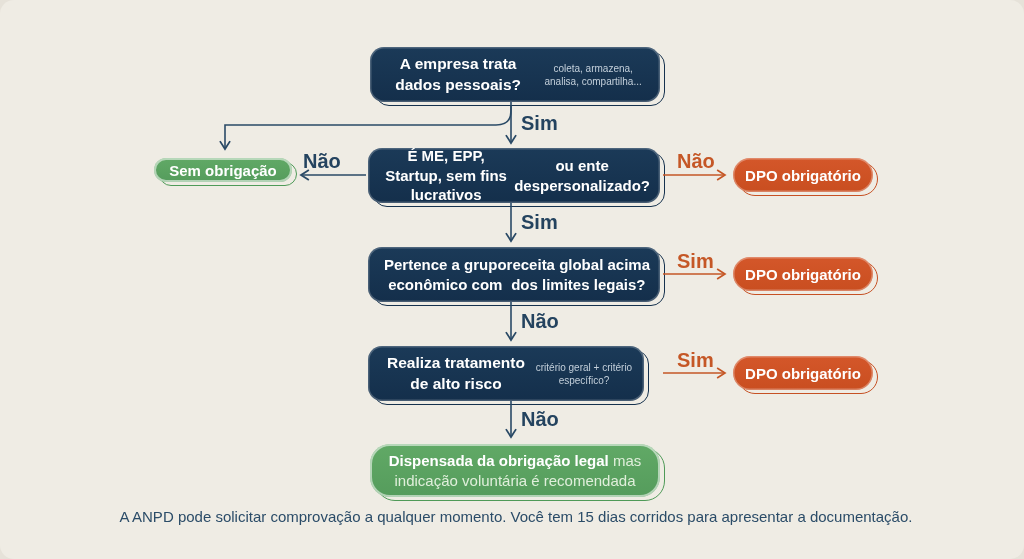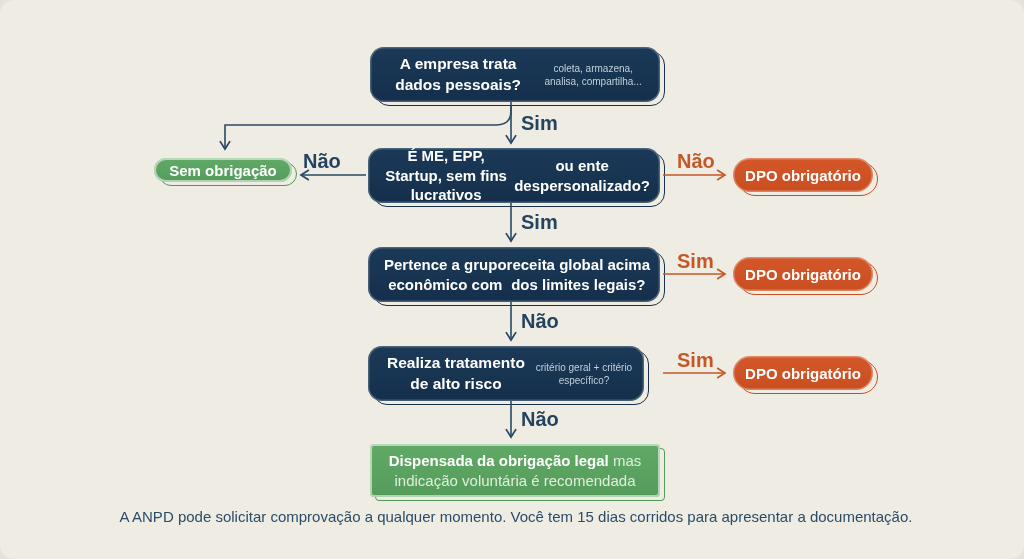--- a/index.html
+++ b/index.html
@@ -16,7 +16,7 @@
   .greenpill,.greenbox{background:linear-gradient(180deg,#61a966 0%,#559c5c 100%);--edge:#4f9a58;
         box-shadow:inset 0 0 0 2px rgba(255,255,255,.55);}
   .greenpill{border-radius:17px;}
-  .greenbox{border-radius:4px;align-items:center;}
+  .greenbox{border-radius:20px;align-items:center;}
   .orangepill{background:linear-gradient(180deg,#d4572a 0%,#c94e20 100%);--edge:#c65124;
         border-radius:17px;box-shadow:inset 0 0 0 1.5px rgba(255,255,255,.3);text-align:center;}
 

